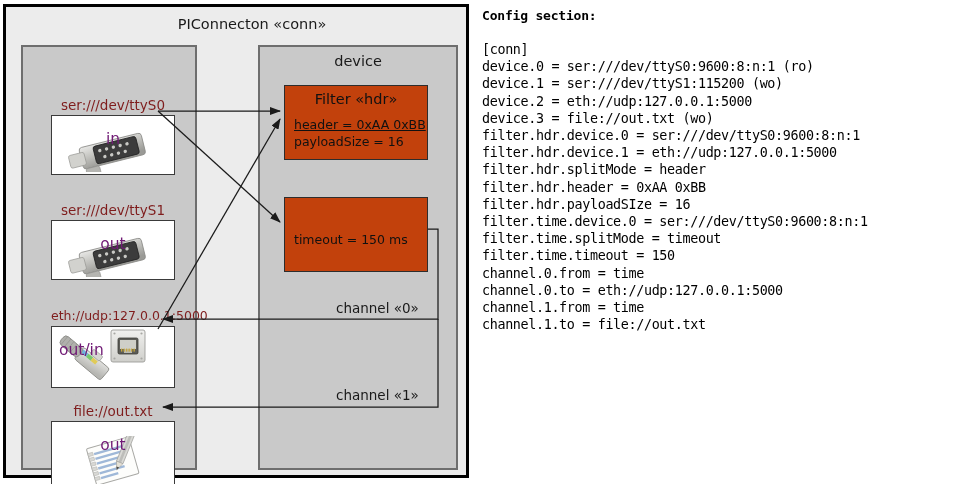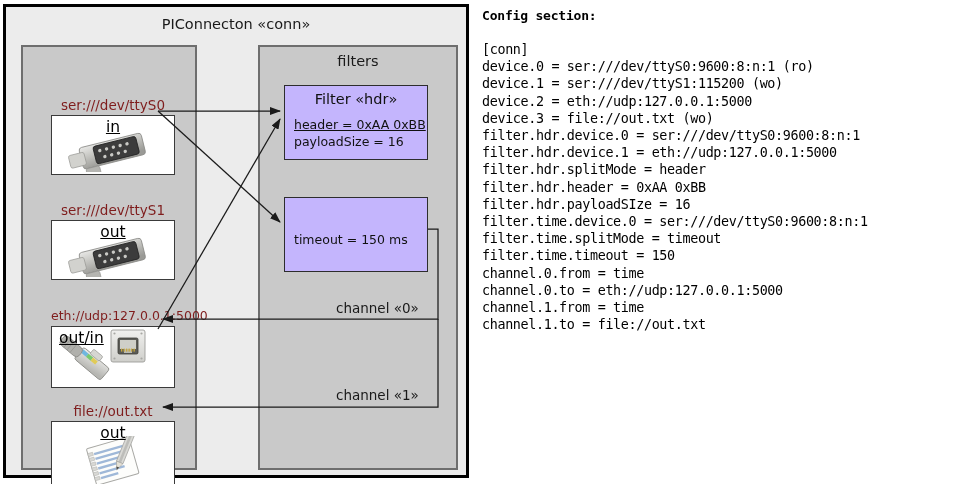--- a/index.html
+++ b/index.html
@@ -9,7 +9,7 @@
   
   #diagram{position:absolute;left:3px;top:4px;width:466px;height:474px;
            border:3px solid #000;background:#ececec;box-sizing:border-box;}
-  #diagram-title{position:absolute;left:0;top:9px;width:100%;text-align:center;
+  #diagram-title{position:absolute;left:16px;top:9px;width:100%;text-align:center;
                  font-size:14.5px;color:#1a1a1a;}
 
   

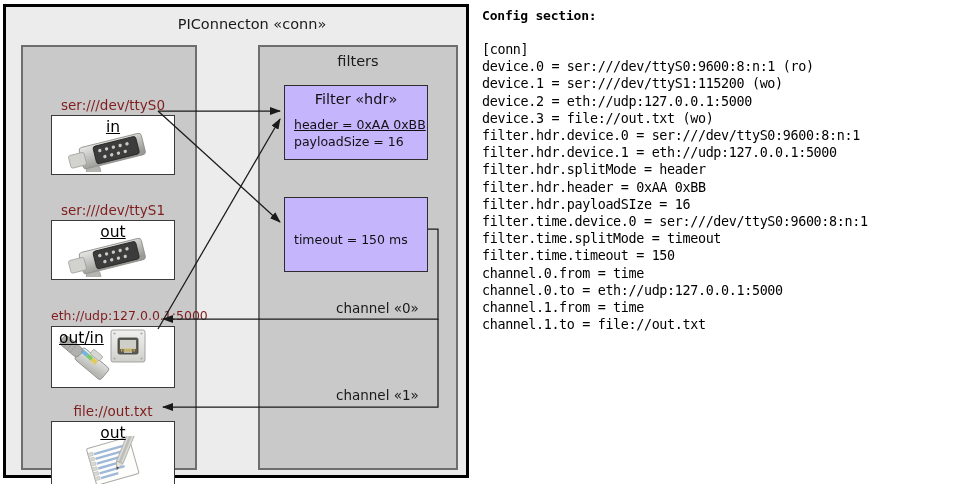--- a/index.html
+++ b/index.html
@@ -250,7 +250,7 @@
   </div>
 
   <div class="panel" id="panel-filters">
-    <div class="panel-title">filters</div>
+    <div class="panel-title">device</div>
   </div>
 
   <div class="filter-box" id="filter-hdr">

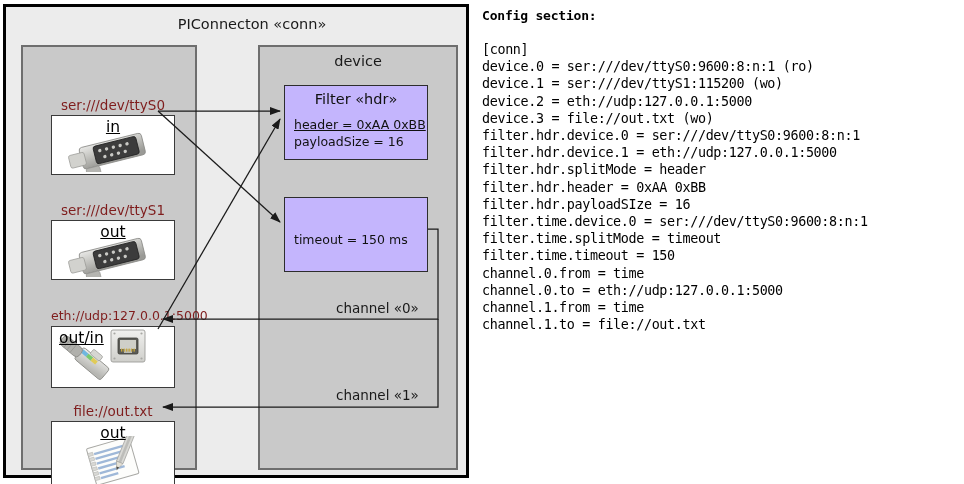--- a/index.html
+++ b/index.html
@@ -47,7 +47,7 @@
   .icon-wrap.ethpos{align-items:center;justify-content:center;padding:0;}
 
   
-  .filter-box{position:absolute;background:#c4b5fd;border:1.6px solid #2d2d2d;
+  .filter-box{position:absolute;background:#c2410c;border:1.6px solid #2d2d2d;
               box-sizing:border-box;}
   #filter-hdr{left:278px;top:78px;width:144px;height:75px;}
   #filter-time{left:278px;top:190px;width:144px;height:75px;}

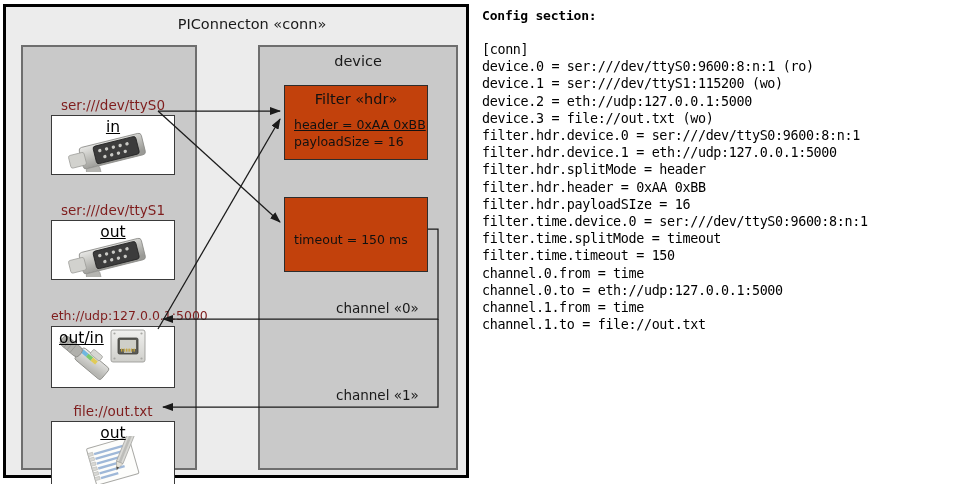--- a/index.html
+++ b/index.html
@@ -26,8 +26,8 @@
               font-size:13.5px;color:#7f1d1d;white-space:nowrap;}
   .node-box{position:absolute;left:0;top:18px;width:100%;
             background:#fff;border:1.5px solid #3a3a3a;box-sizing:border-box;}
-  .node-role{position:absolute;left:0;top:2px;width:100%;text-align:center;
-             font-size:15.5px;color:#000000;z-index:3;text-decoration:underline;}
+  .node-role{position:absolute;left:0;top:14px;width:100%;text-align:center;
+             font-size:15.5px;color:#701a75;z-index:3;}
   .node-role.left{text-align:right;padding-left:7px;width:auto;}
 
   #node-ttyS0{left:28px;top:50px;width:124px;}

